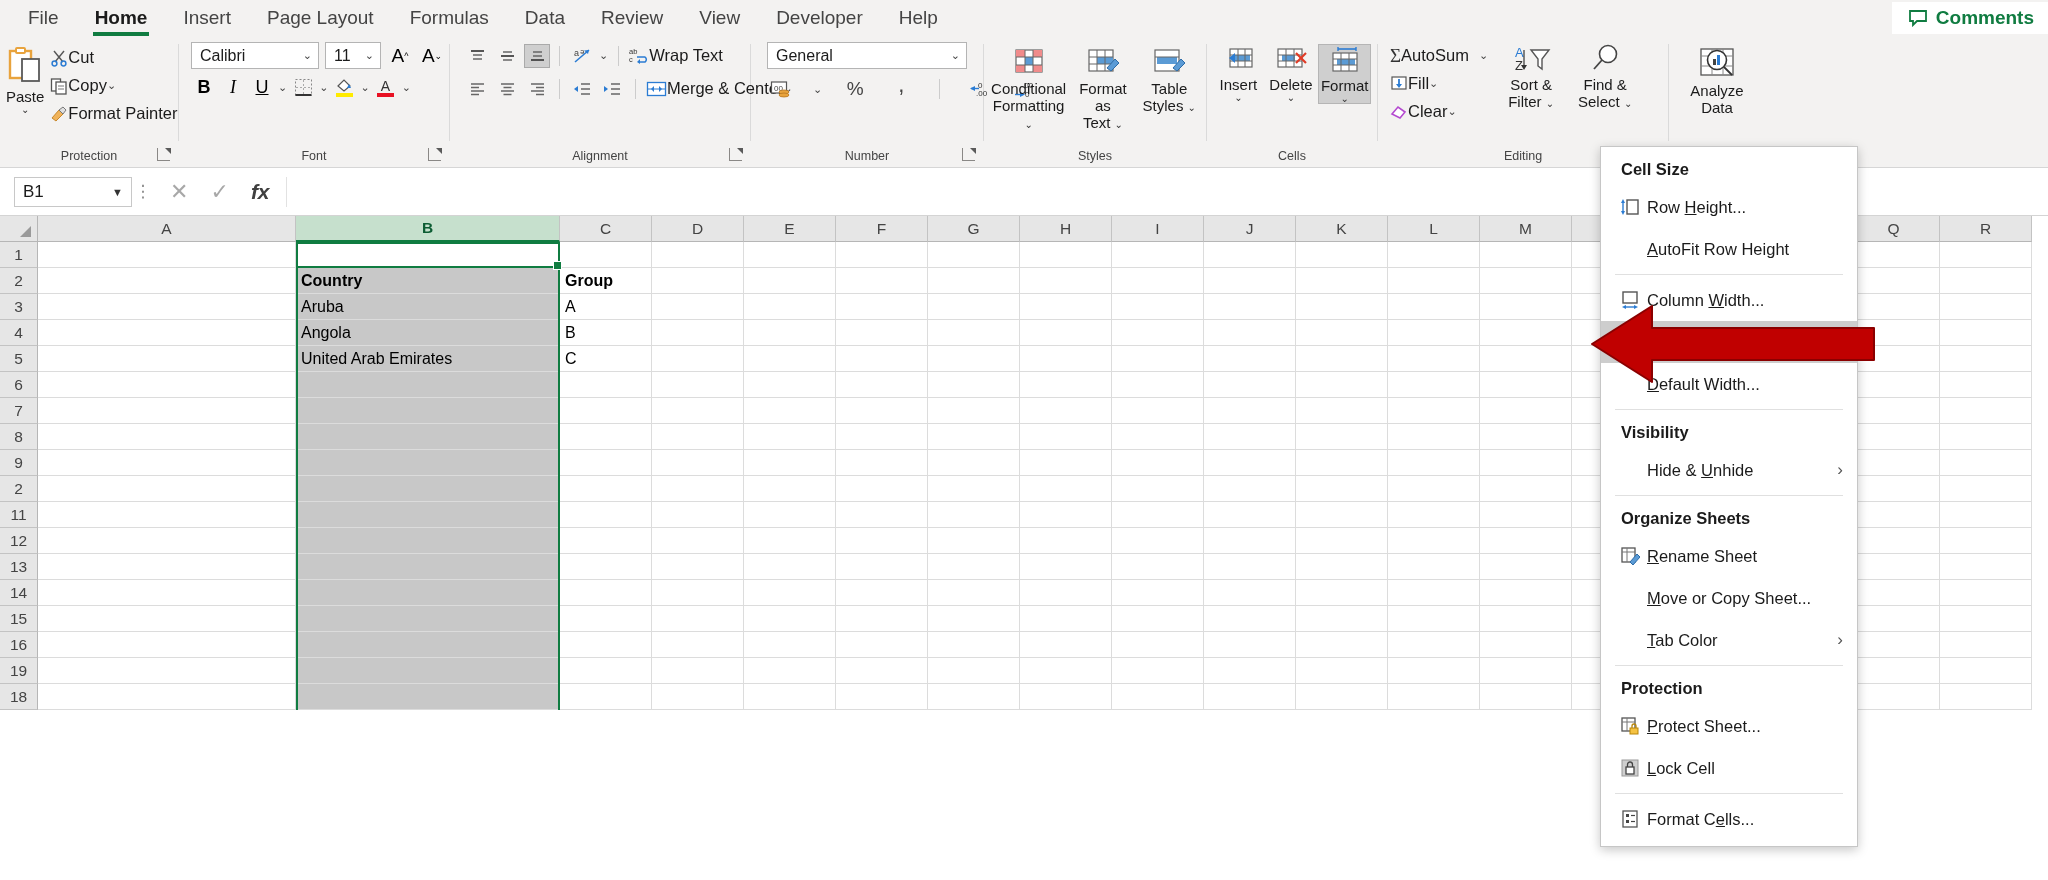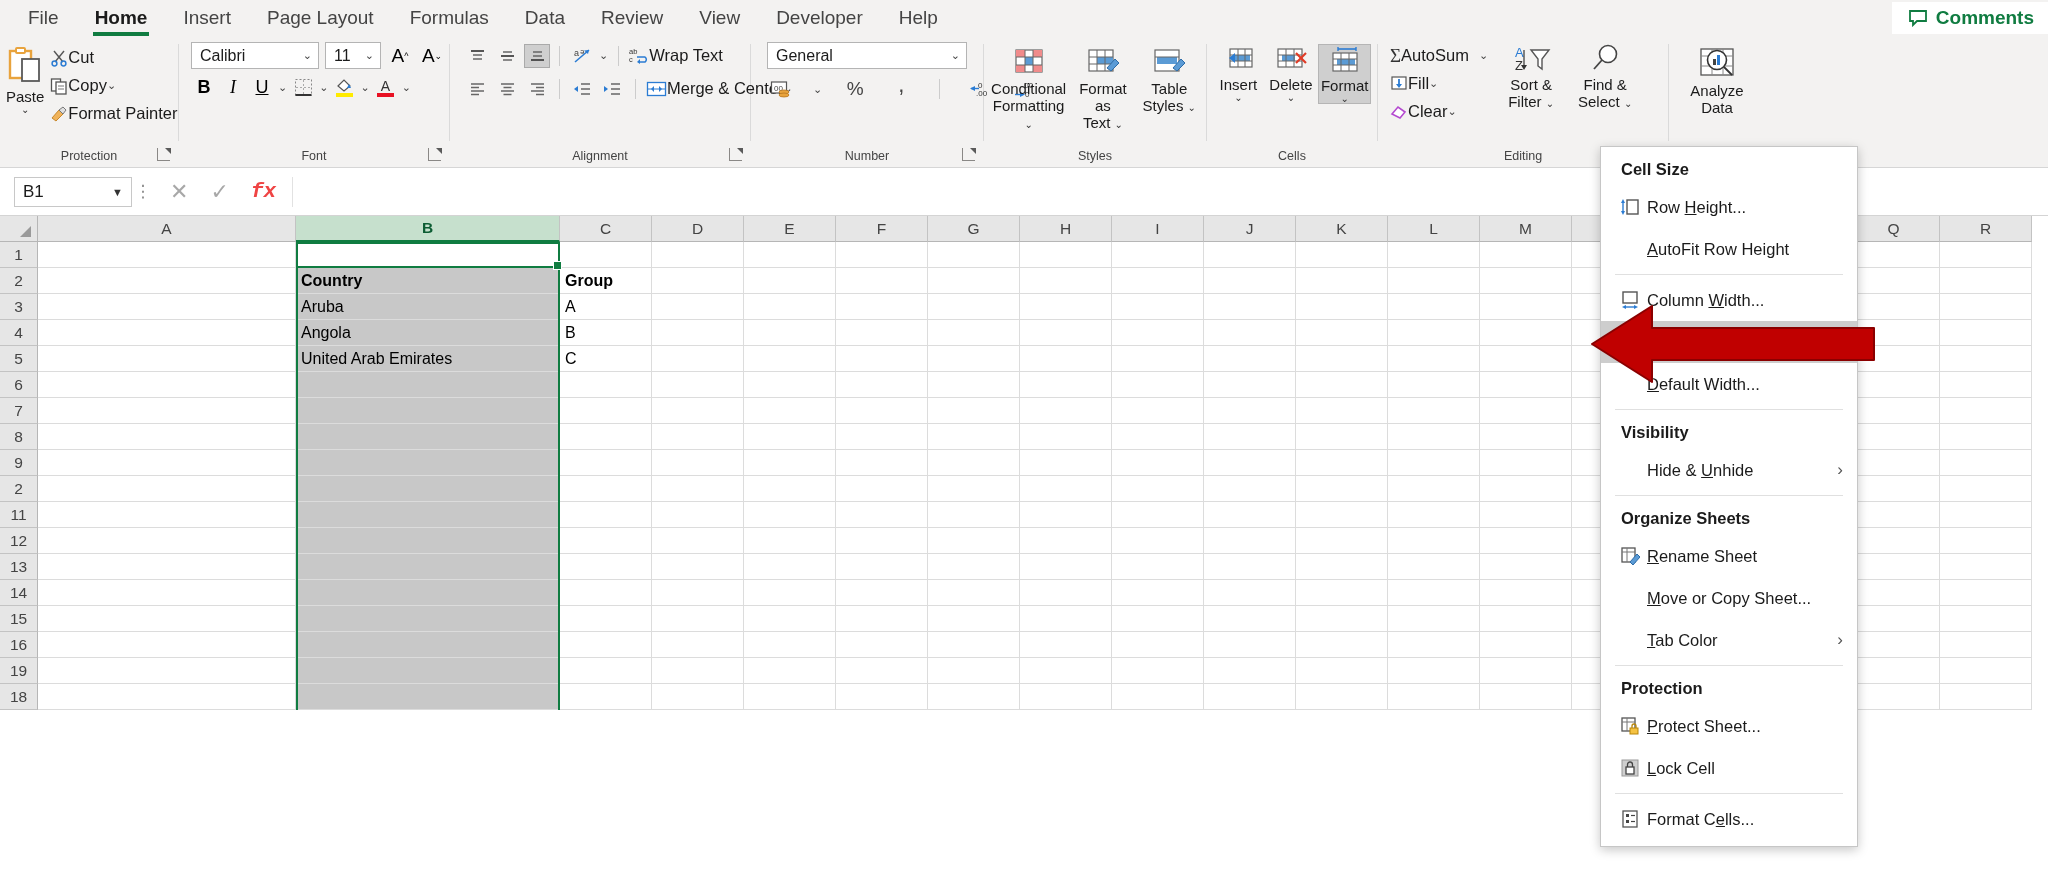--- a/index.html
+++ b/index.html
@@ -95,7 +95,7 @@
   }
   .vdots{ width:22px; text-align:center; color:#888; font-size:17px; letter-spacing:0; }
   .fbtns{ display:flex; align-items:center; gap:22px; padding:0 16px; color:#a8a8a8; font-size:19px;}
-  .fbtns .fx{ font-style:italic; font-family:Liberation Mono, monospace; color:#ef4444; font-weight:bold;}
+  .fbtns .fx{ font-style:italic; font-family:Liberation Sans, sans-serif; color:#404040; font-weight:bold;}
   .finput{ flex:1; height:30px; border-left:1px solid #e2e2e2; }
 
   

